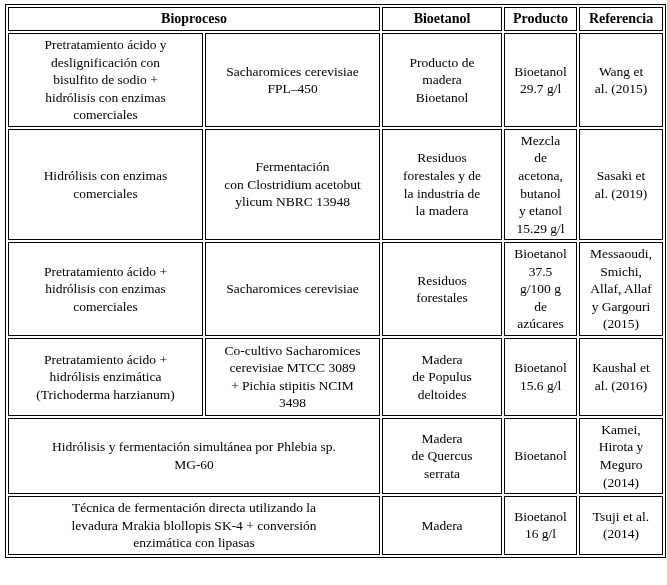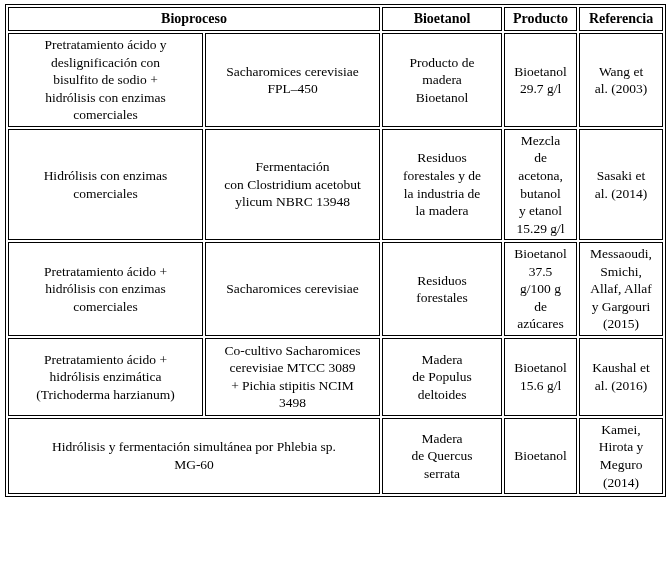--- a/index.html
+++ b/index.html
@@ -86,7 +86,7 @@
       <td>Bioetanol
 29.7 g/l</td>
       <td>Wang et
-al. (2003)</td>
+al. (2015)</td>
     </tr>
 
     <tr class="r2">

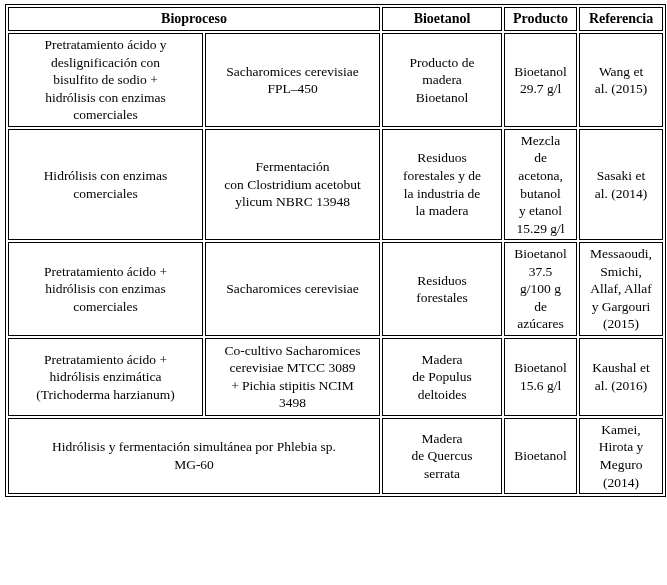--- a/index.html
+++ b/index.html
@@ -106,7 +106,7 @@
 y etanol
 15.29 g/l</td>
       <td>Sasaki et
-al. (2014)</td>
+al. (2019)</td>
     </tr>
 
     <tr class="r3">

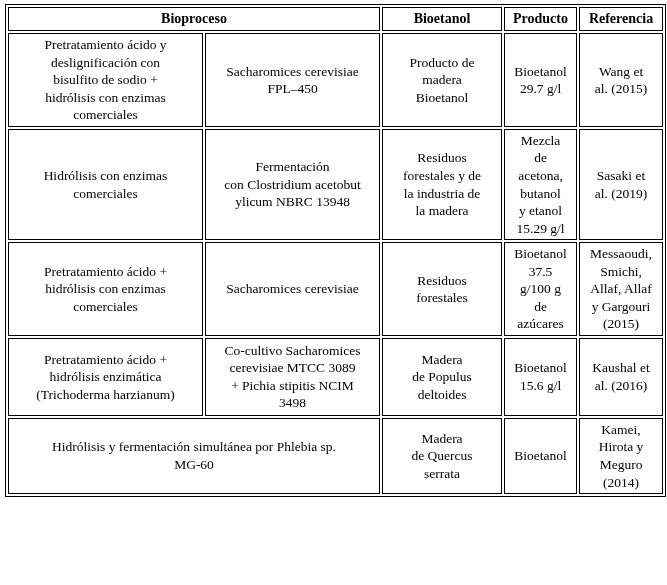--- a/index.html
+++ b/index.html
@@ -158,6 +158,16 @@
 (2014)</td>
     </tr>
 
+    <tr class="r6">
+      <td colspan="2">Técnica de fermentación directa utilizando la
+levadura Mrakia blollopis SK-4 + conversión
+enzimática con lipasas</td>
+      <td>Madera</td>
+      <td>Bioetanol
+16 g/l</td>
+      <td>Tsuji et al.
+(2014)</td>
+    </tr>
   </tbody>
     </table>
 </div>

